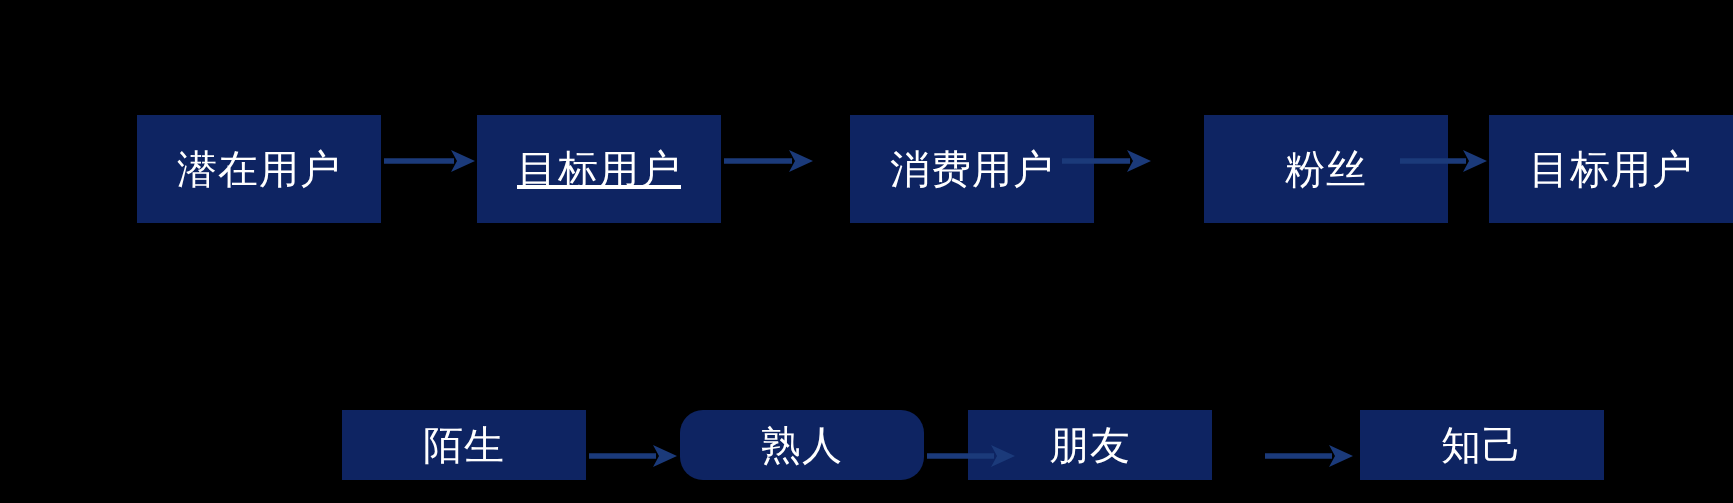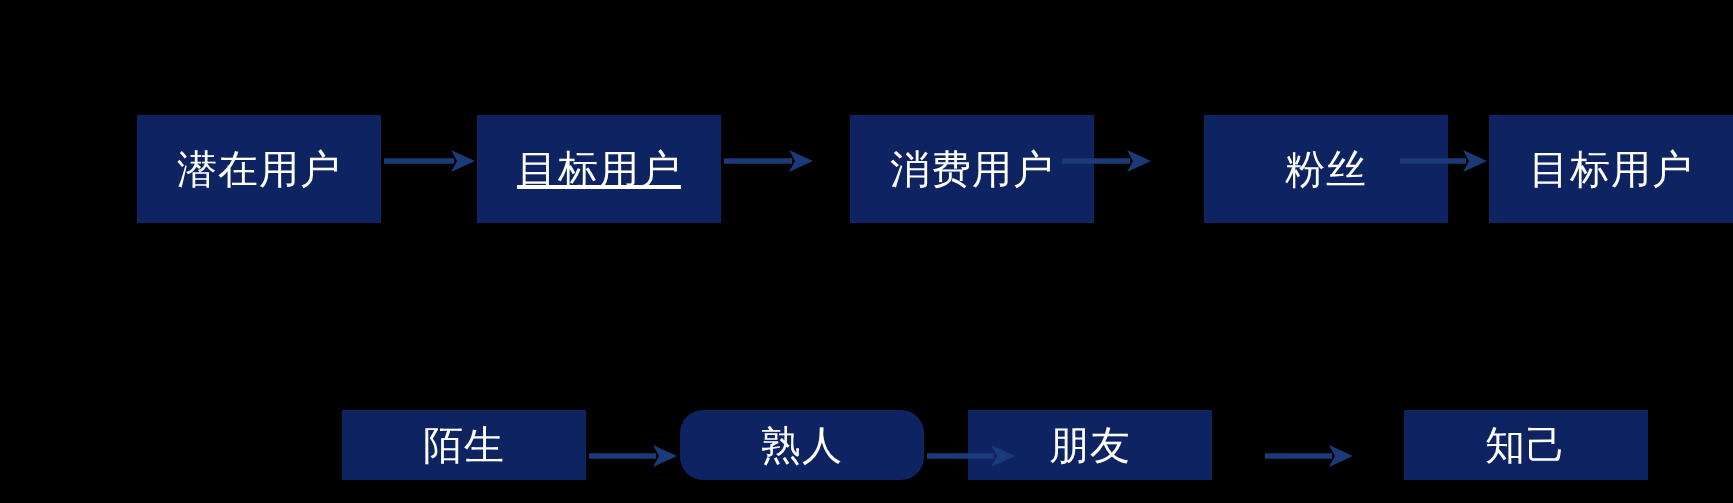--- a/index.html
+++ b/index.html
@@ -42,7 +42,7 @@
   .m1 { left: 342px; }
   .m2 { left: 680px; border-radius: 23px; }
   .m3 { left: 968px; }
-  .m4 { left: 1404px; }
+  .m4 { left: 1360px; }
   .arrow {
     position: absolute;
     color: var(--arrow);

